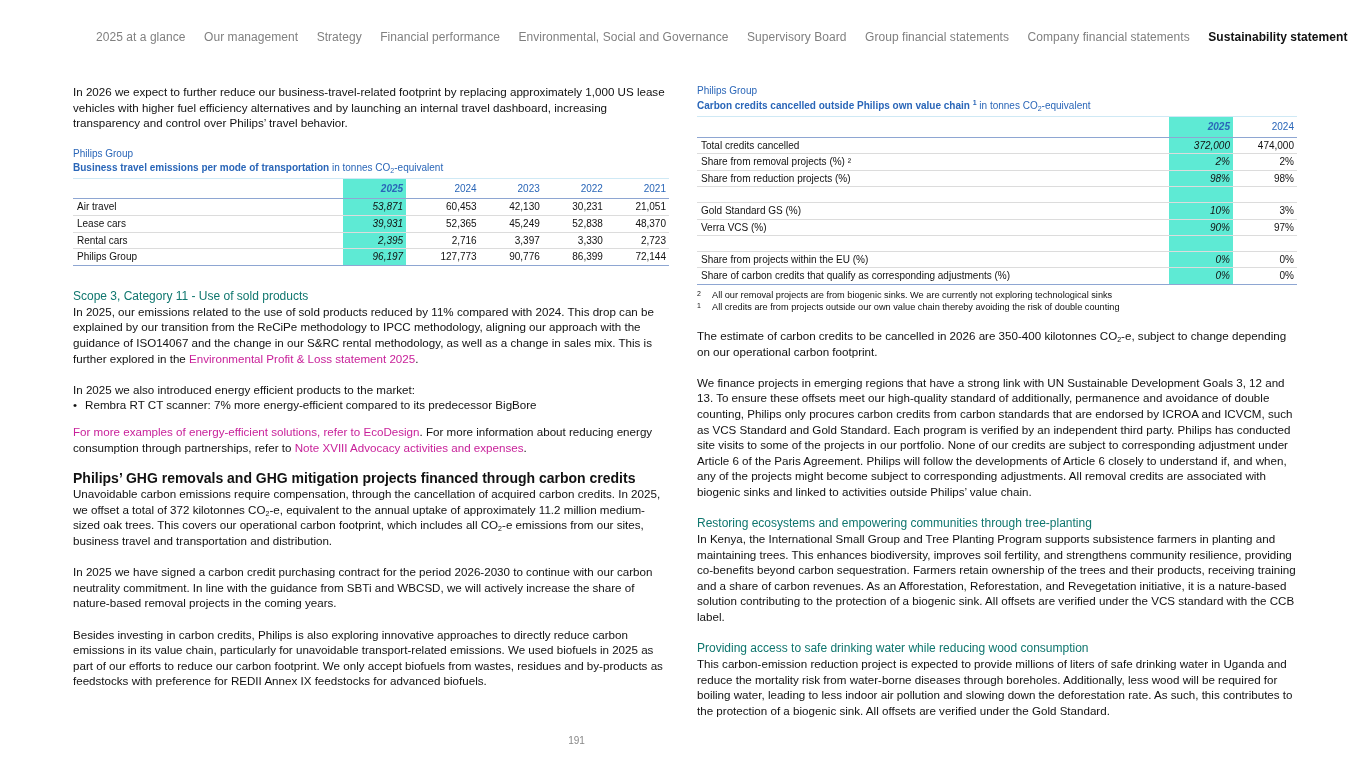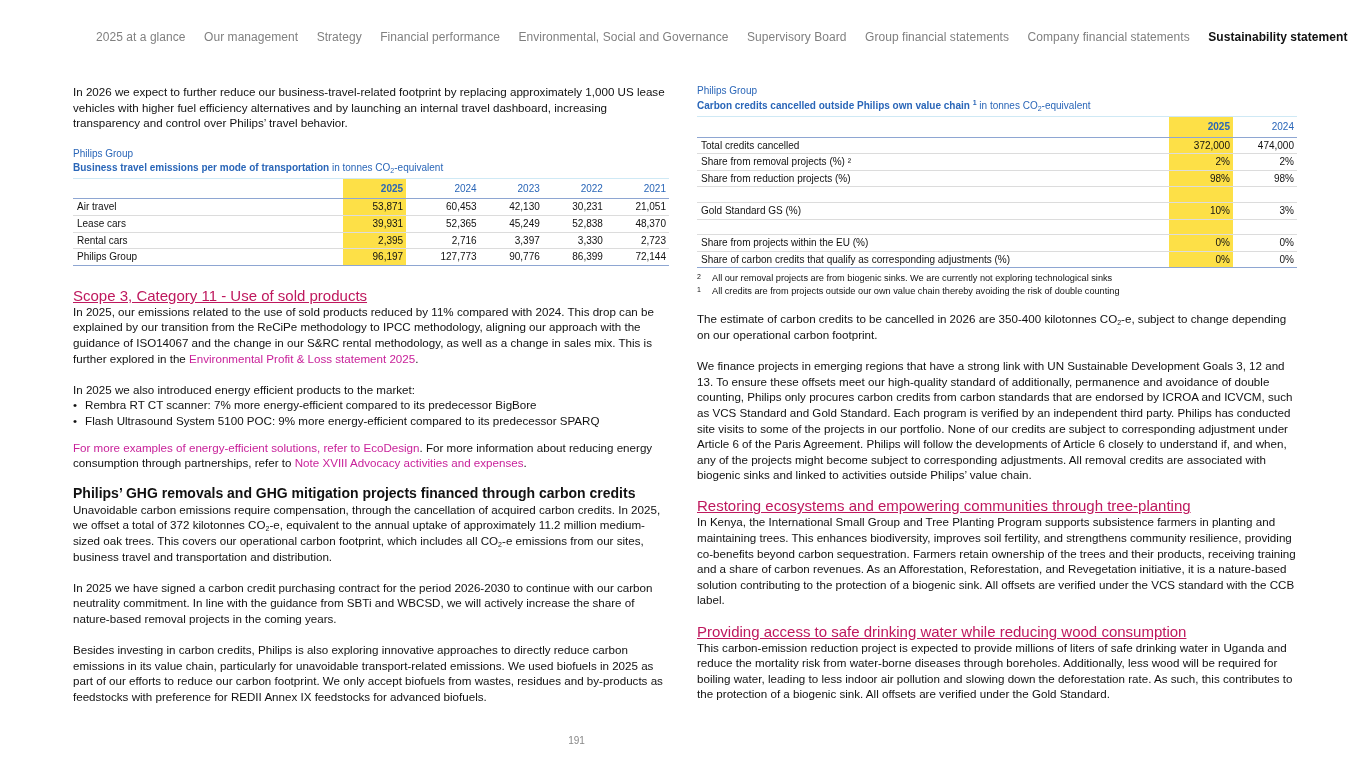--- a/index.html
+++ b/index.html
@@ -33,7 +33,7 @@
   table.data th.hl { font-weight: bold; }
   table.data td { text-align: right; padding: 0 3px 0 0; height: 15.6px; border-bottom: 1px solid #dcdcdc; color: #111; }
   table.data td.label { text-align: left; padding-left: 4px; }
-  .hl { background: #fde047; }
+  .hl { background: #5eead4; font-style: italic; }
   table.data tr.total td { border-top: 1px solid #666; border-bottom: 1.5px solid #8ea6d2; }
   table.data tr.last td { border-bottom: 1.5px solid #8ea6d2; }
   table.data tr.blank td { height: 15.6px; }

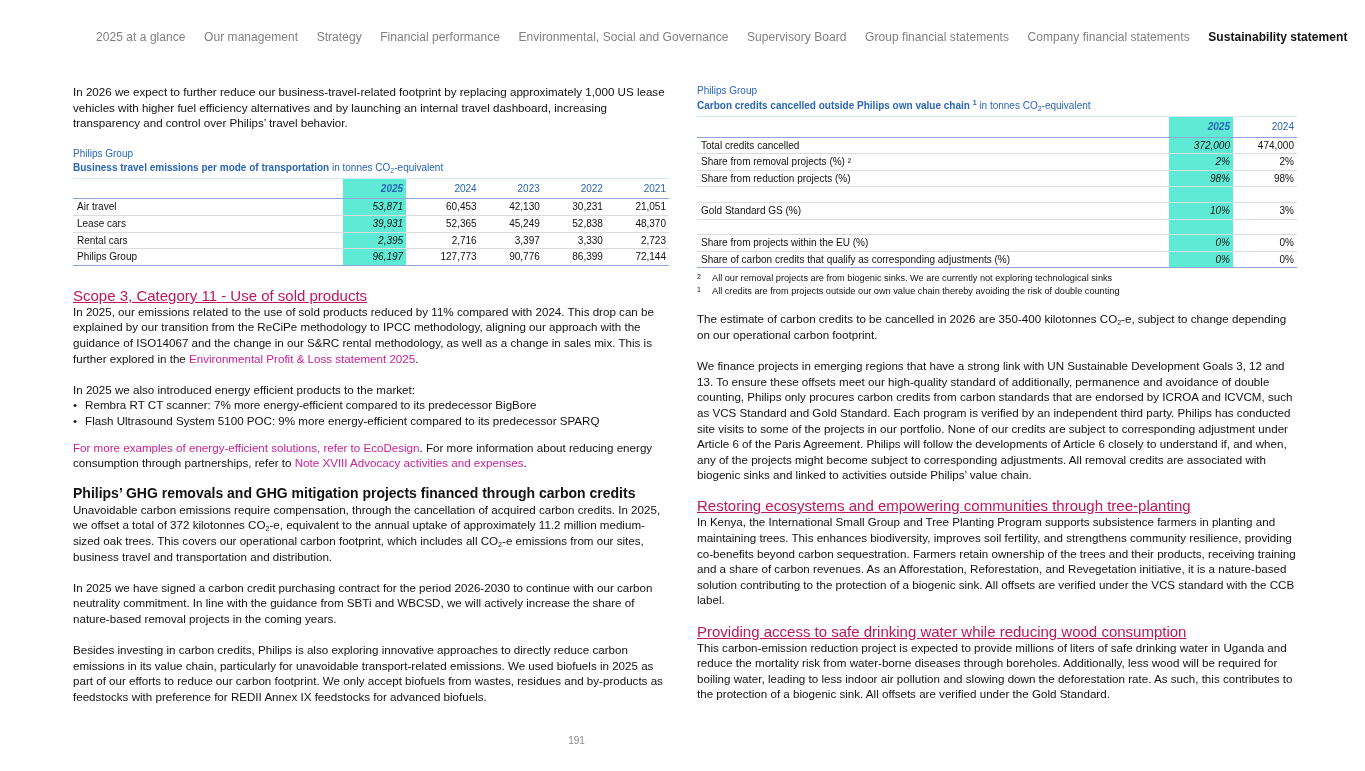--- a/index.html
+++ b/index.html
@@ -196,6 +196,11 @@
         <td class="hl">10%</td>
         <td>3%</td>
       </tr>
+      <tr>
+        <td class="label">Verra VCS (%)</td>
+        <td class="hl">90%</td>
+        <td>97%</td>
+      </tr>
       <tr class="blank">
         <td class="label"></td>
           <td class="hl"></td>

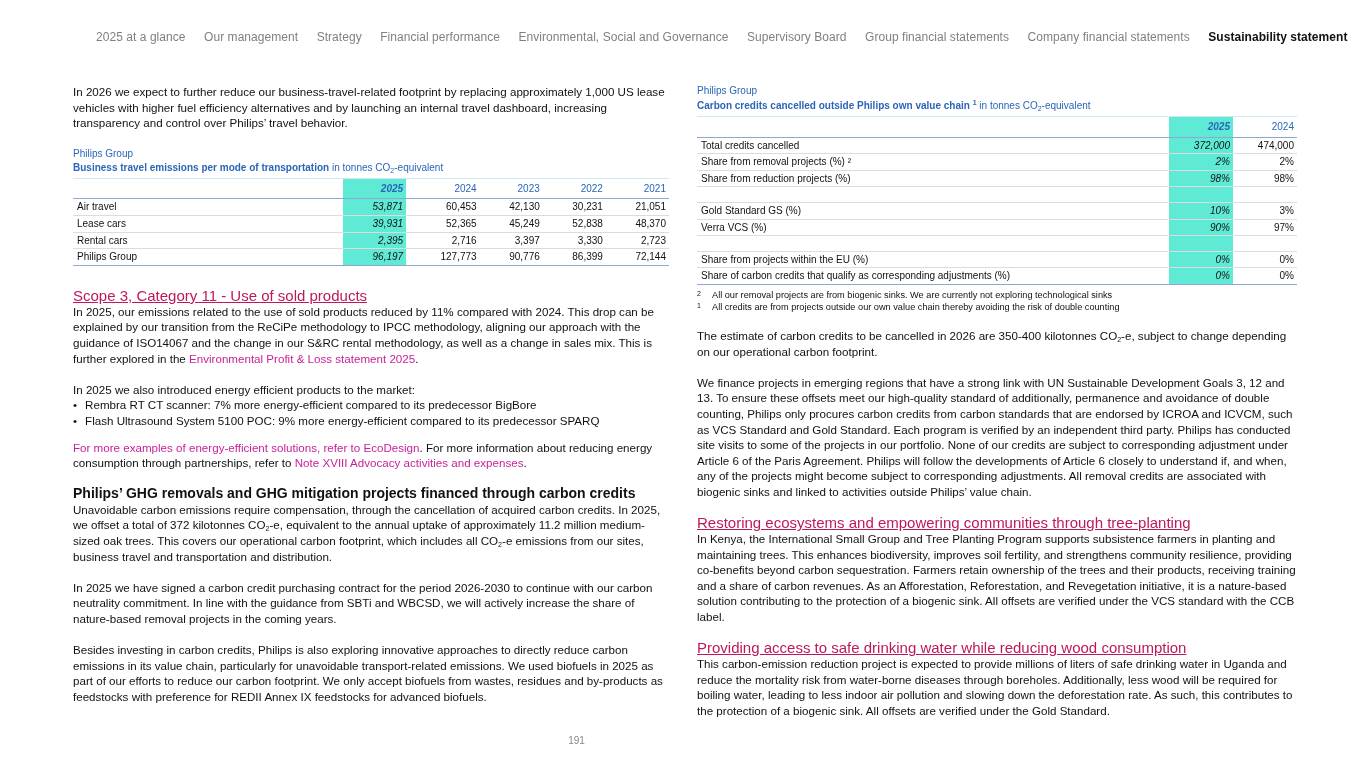--- a/index.html
+++ b/index.html
@@ -19,7 +19,7 @@
 
   p.body { margin-bottom: 15.6px; }
   .link { color: #c8229a; cursor: pointer; }
-  .section-head { color: #be185d; font-size: 15px; line-height: 16px; text-decoration: underline; }
+  .section-head { color: #0f766e; font-size: 12px; line-height: 16px; }
   .bold-head { font-weight: bold; font-size: 14px; }
   sub { font-size: 7px; vertical-align: -2px; line-height: 0; }
   sup { font-size: 7px; vertical-align: 4px; line-height: 0; }

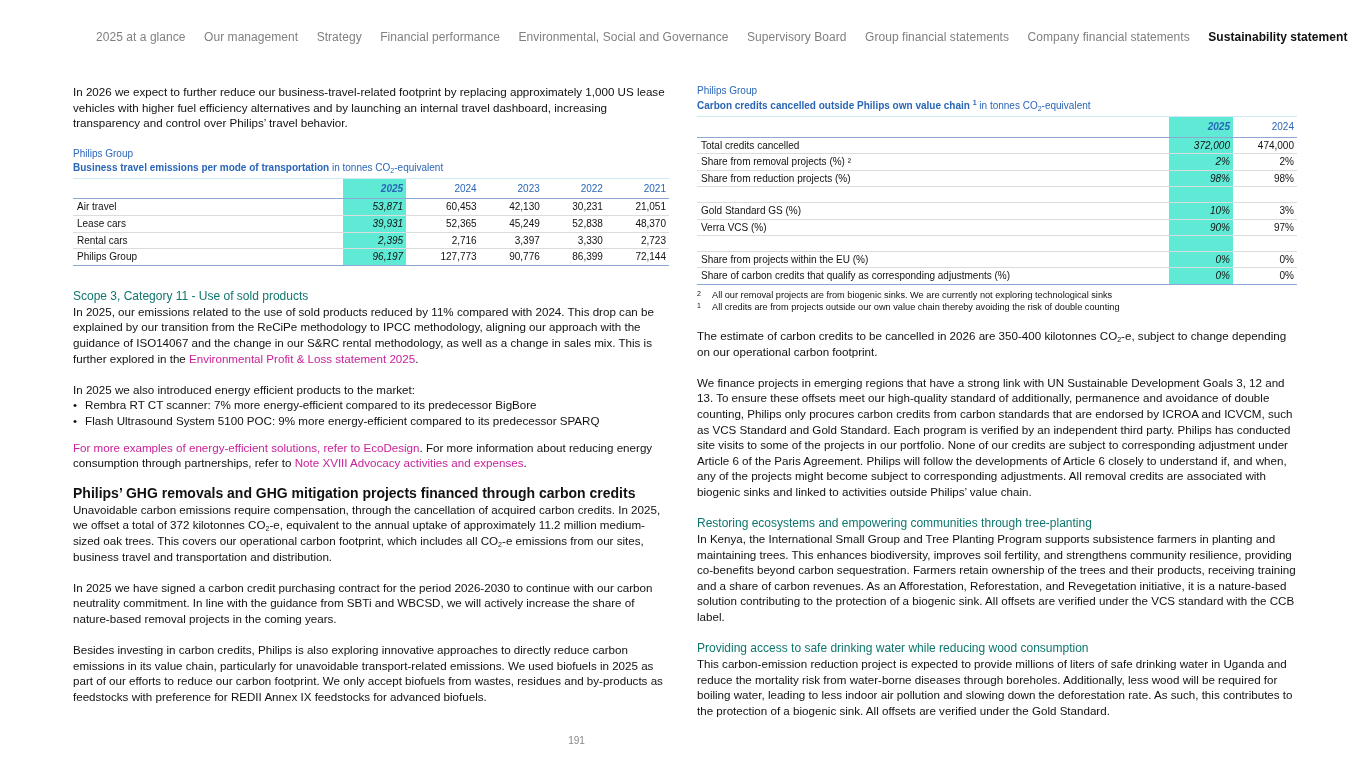--- a/index.html
+++ b/index.html
@@ -138,7 +138,6 @@
   <p>In 2025 we also introduced energy efficient products to the market:</p>
   <ul class="bullets">
     <li>Rembra RT CT scanner: 7% more energy-efficient compared to its predecessor BigBore</li>
-    <li>Flash Ultrasound System 5100 POC: 9% more energy-efficient compared to its predecessor SPARQ</li>
   </ul>
   <p class="body">
     <span class="link">For more examples of energy-efficient solutions, refer to EcoDesign</span><span>. For more information about reducing energy consumption through partnerships, refer to </span><span class="link">Note XVIII Advocacy activities and expenses</span><span>.</span>

